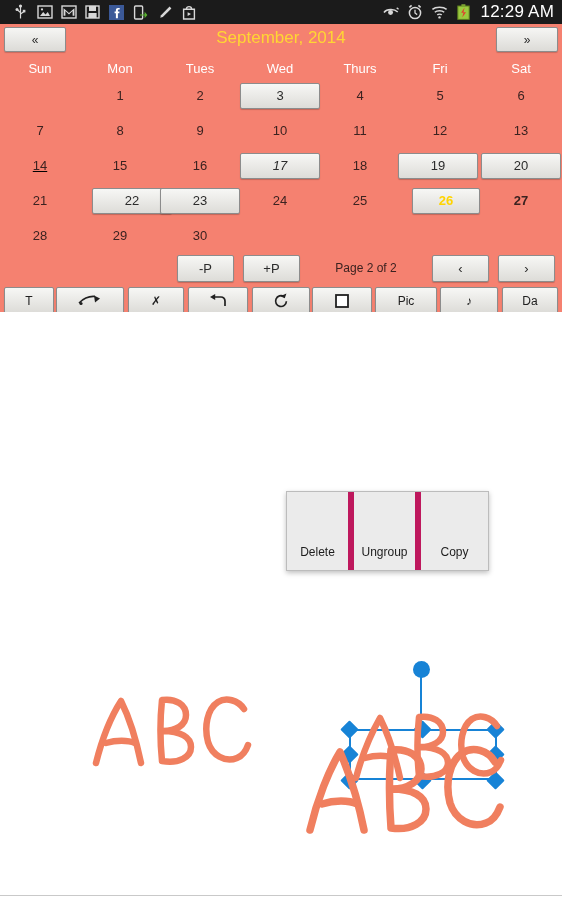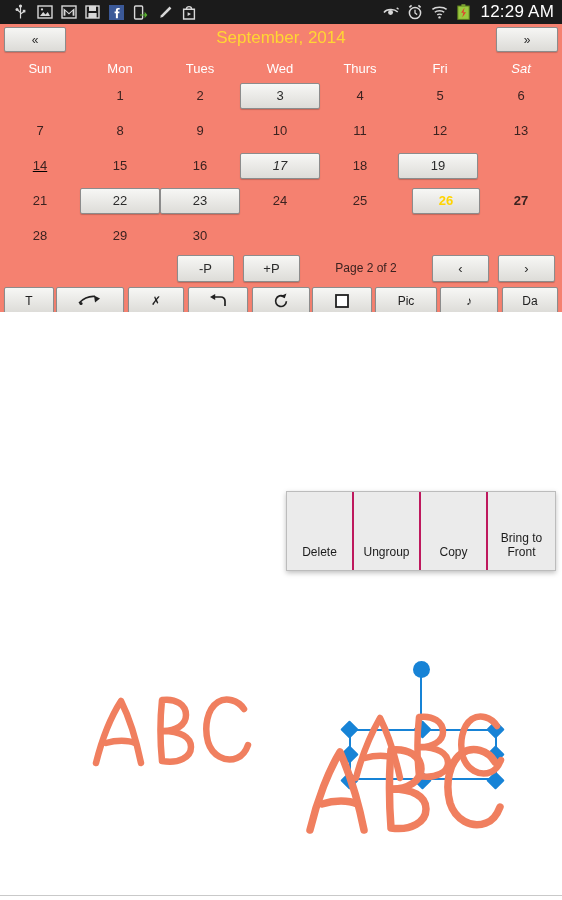--- a/index.html
+++ b/index.html
@@ -278,7 +278,7 @@
           <div class="cell" style="left: 400px;">
             <span class="dow-label">Fri</span>
           </div>
-          <div class="cell" style="left: 481px; font-style: italic;">
+          <div class="cell" style="left: 481px;">
             <span class="dow-label">Sat</span>
           </div>
         </div>

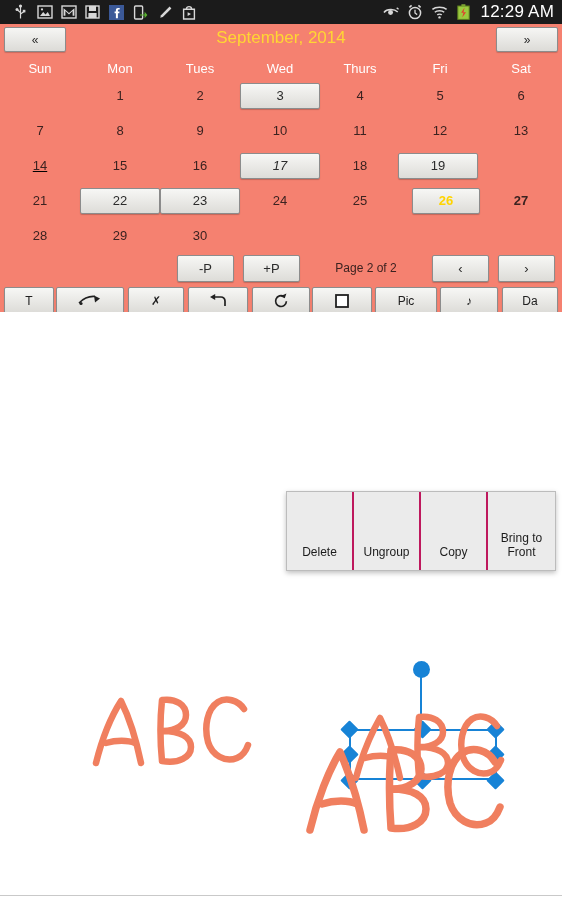--- a/index.html
+++ b/index.html
@@ -344,6 +344,9 @@
             </div>
             <div class="cell" style="left: 398px;">
               <div class="daybtn">19</div>
+            </div>
+            <div class="cell" style="left: 481px;">
+              <div class="daybtn">20</div>
             </div>
           </div>
           <div class="cal-row">

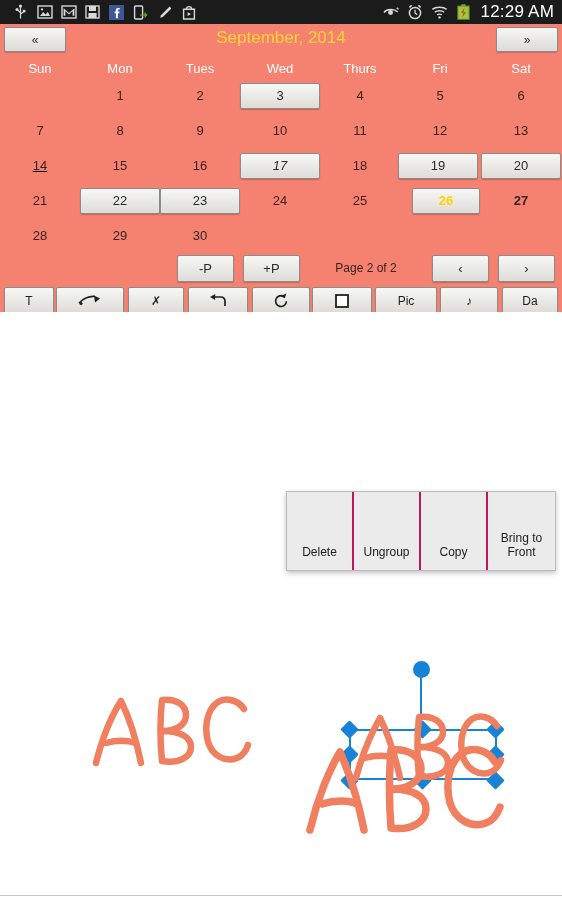--- a/index.html
+++ b/index.html
@@ -353,7 +353,7 @@
             <div class="cell" style="left: 0px;">
               <span class="daynum">21</span>
             </div>
-            <div class="cell" style="left: 80px; justify-content: center;">
+            <div class="cell" style="left: 92px; justify-content: center;">
               <div class="daybtn">22</div>
             </div>
             <div class="cell" style="left: 160px;">

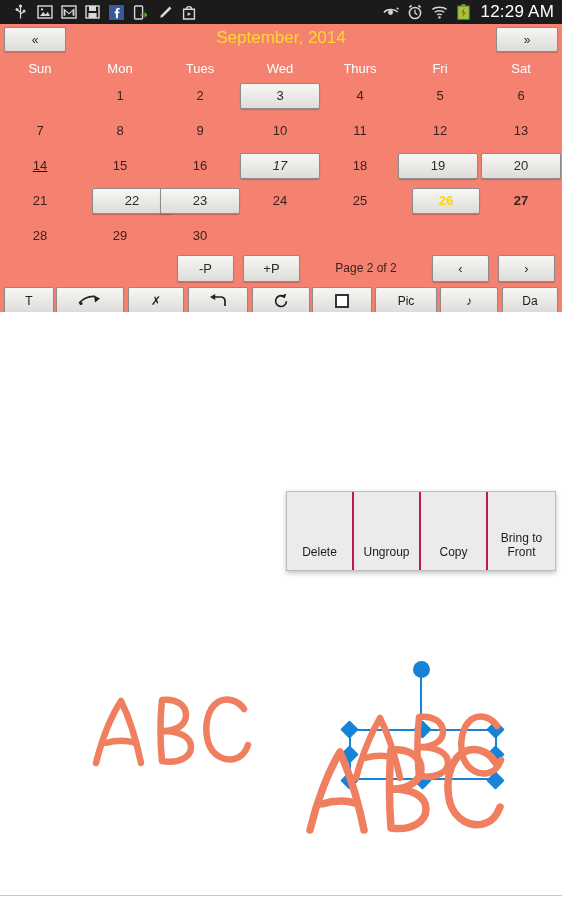--- a/index.html
+++ b/index.html
@@ -496,10 +496,6 @@
         <div class="ctxitem">
           <span style="white-space: pre-line;">Copy</span>
         </div>
-        <div class="ctxitem">
-          <span style="white-space: pre-line;">Bring to
-Front</span>
-        </div>
       </div>
 
     <div class="canvas-bottom-rule"></div>

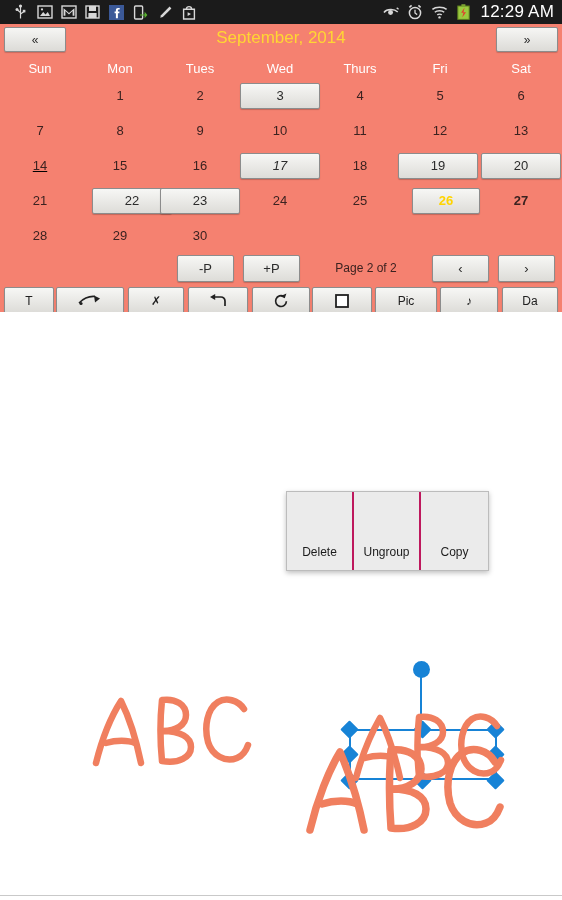--- a/index.html
+++ b/index.html
@@ -143,7 +143,7 @@
   }
   .ctxitem {
     width: 67px; height: 78px;
-    border-right: 2px solid #be185d;
+    border-right: 6px solid #be185d;
     display: flex; align-items: flex-end; justify-content: center;
     padding-bottom: 10px;
     font-size: 12px; color: #1c1c1c; text-align: center; line-height: 1.15;

